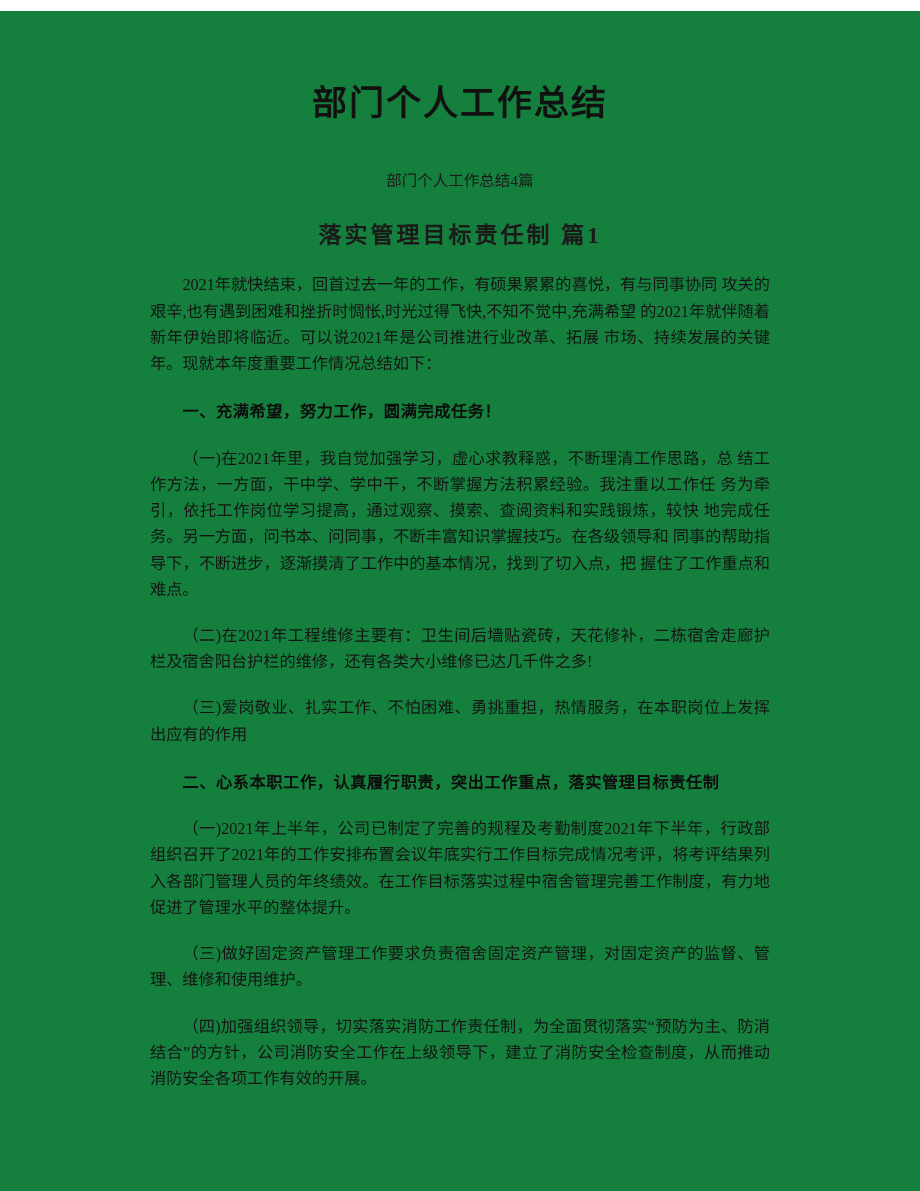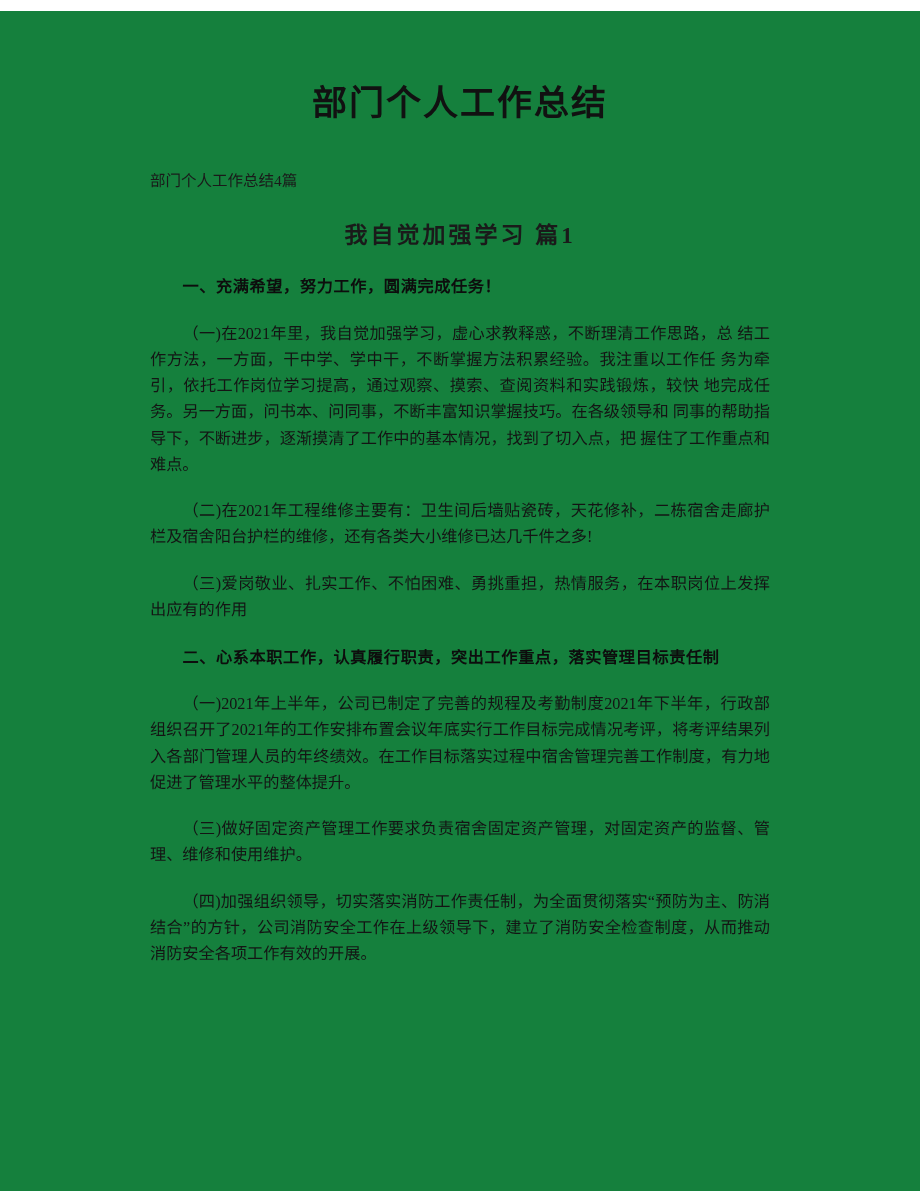--- a/index.html
+++ b/index.html
@@ -48,7 +48,7 @@
     padding-top: 44px;
     font-size: 15.5px;
     line-height: 1.5;
-    text-align: left;
+    text-align: center;
     color: #1a1a1a;
   }
 

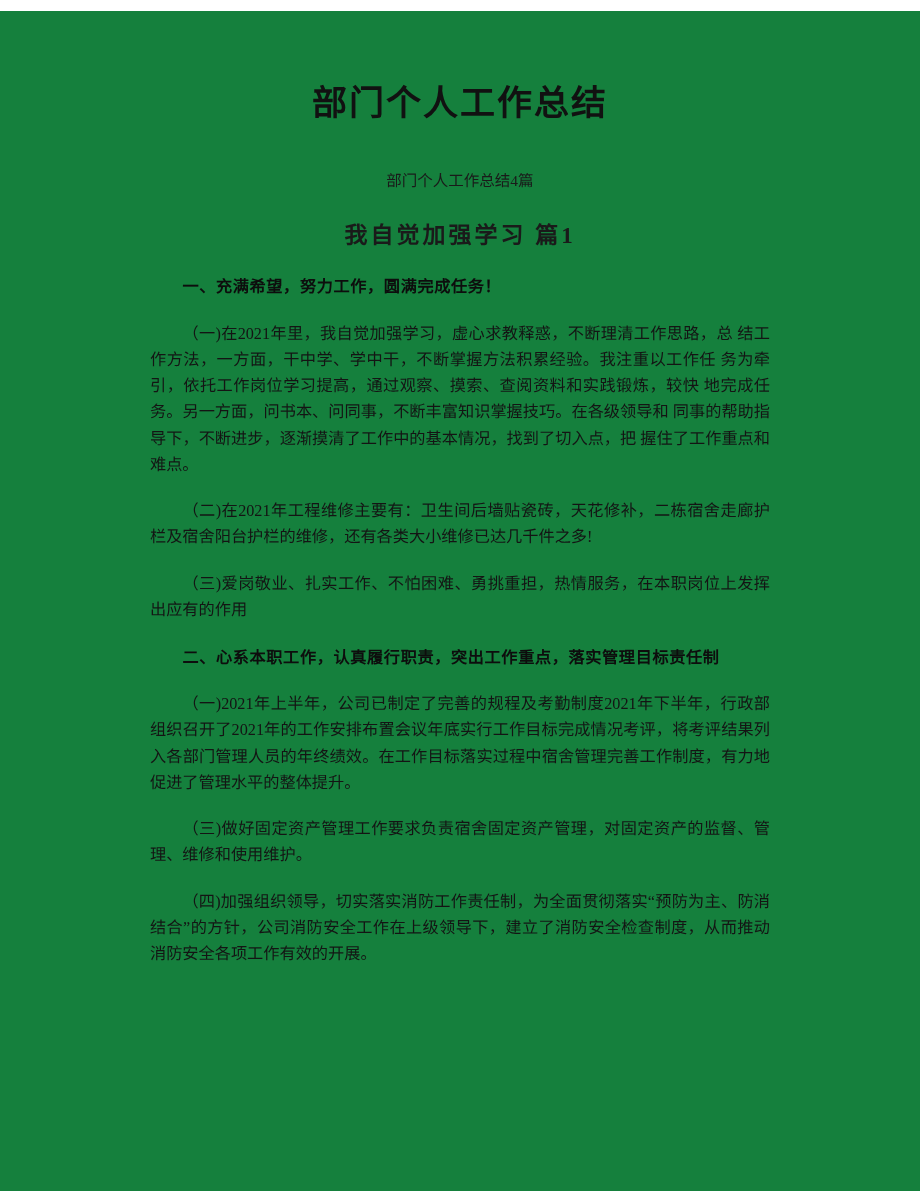--- a/index.html
+++ b/index.html
@@ -101,7 +101,7 @@
 
     <p class="doc-subline">部门个人工作总结4篇</p>
 
-    <h2 class="section-heading">我自觉加强学习 篇1</h2>
+    <h2 class="section-heading">落实管理目标责任制 篇1</h2>
 
     <div id="body-blocks">
         <p class="subhead">一、充满希望，努力工作，圆满完成任务！</p>

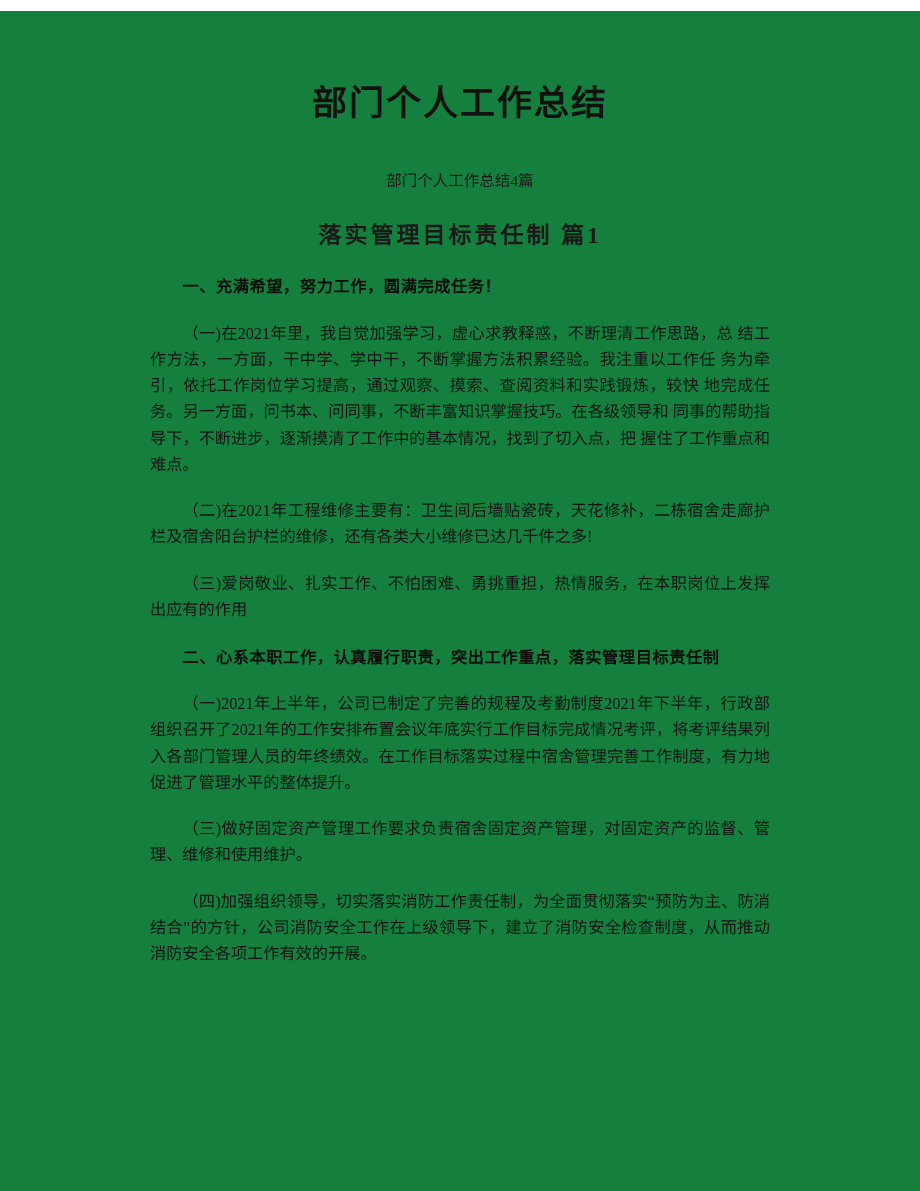--- a/index.html
+++ b/index.html
@@ -104,6 +104,7 @@
     <h2 class="section-heading">落实管理目标责任制 篇1</h2>
 
     <div id="body-blocks">
+        <p class="para">2021年就快结束，回首过去一年的工作，有硕果累累的喜悦，有与同事协同 攻关的艰辛,也有遇到困难和挫折时惆怅,时光过得飞快,不知不觉中,充满希望 的2021年就伴随着新年伊始即将临近。可以说2021年是公司推进行业改革、拓展 市场、持续发展的关键年。现就本年度重要工作情况总结如下：</p>
         <p class="subhead">一、充满希望，努力工作，圆满完成任务！</p>
         <p class="para">（一)在2021年里，我自觉加强学习，虚心求教释惑，不断理清工作思路，总 结工作方法，一方面，干中学、学中干，不断掌握方法积累经验。我注重以工作任 务为牵引，依托工作岗位学习提高，通过观察、摸索、查阅资料和实践锻炼，较快 地完成任务。另一方面，问书本、问同事，不断丰富知识掌握技巧。在各级领导和 同事的帮助指导下，不断进步，逐渐摸清了工作中的基本情况，找到了切入点，把 握住了工作重点和难点。</p>
         <p class="para">（二)在2021年工程维修主要有：卫生间后墙贴瓷砖，天花修补，二栋宿舍走廊护栏及宿舍阳台护栏的维修，还有各类大小维修已达几千件之多!</p>

